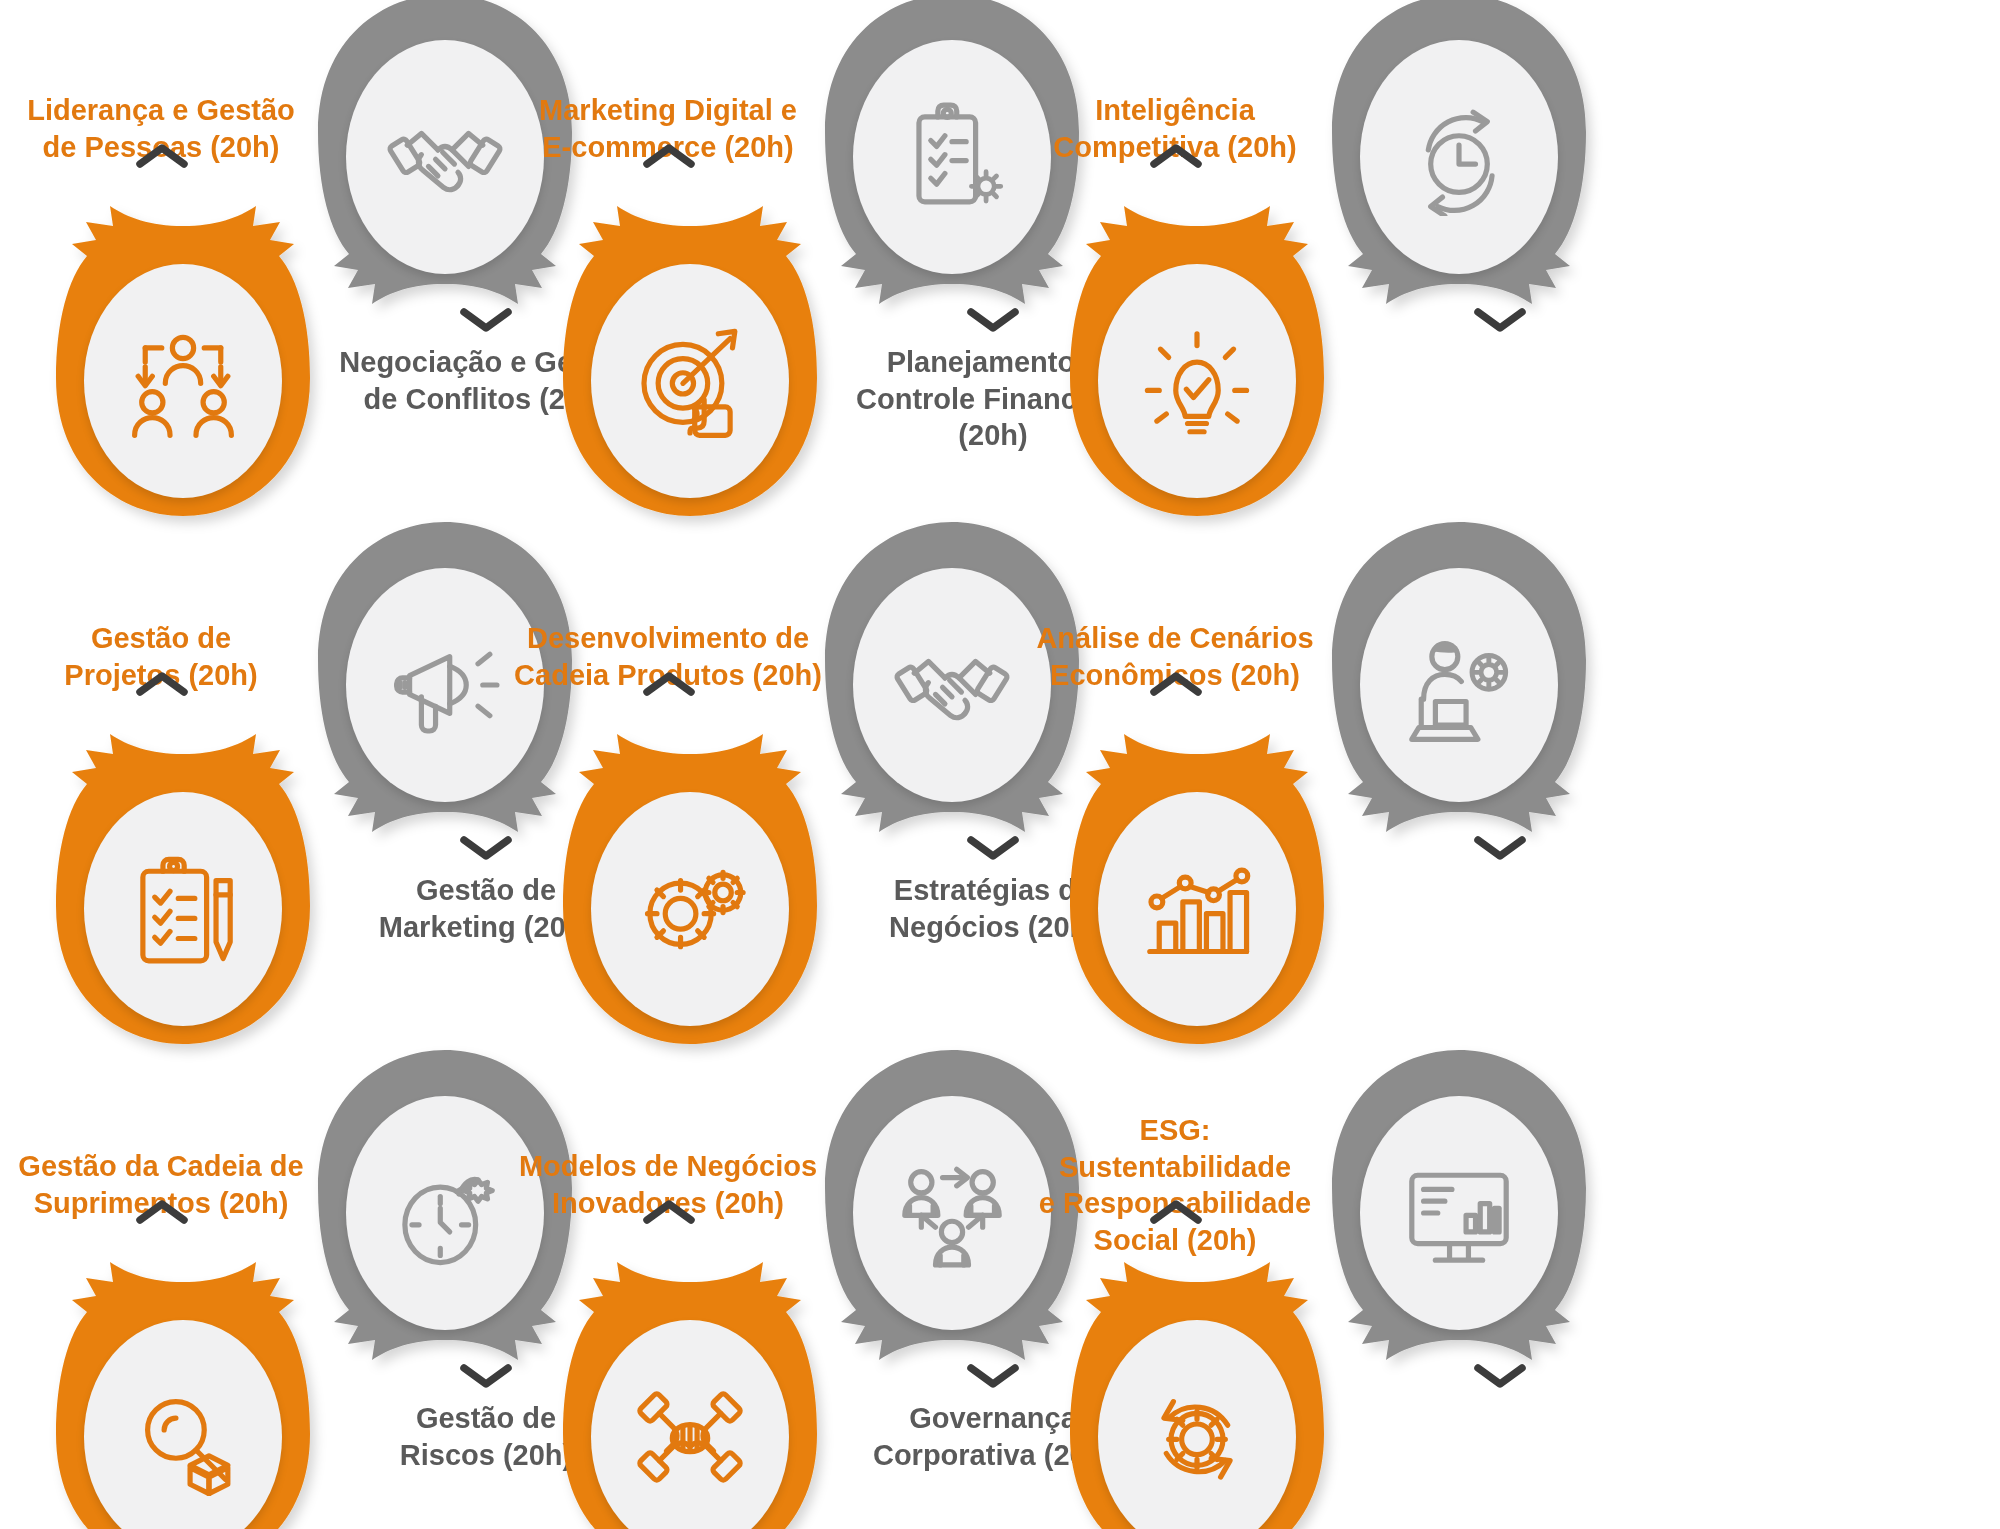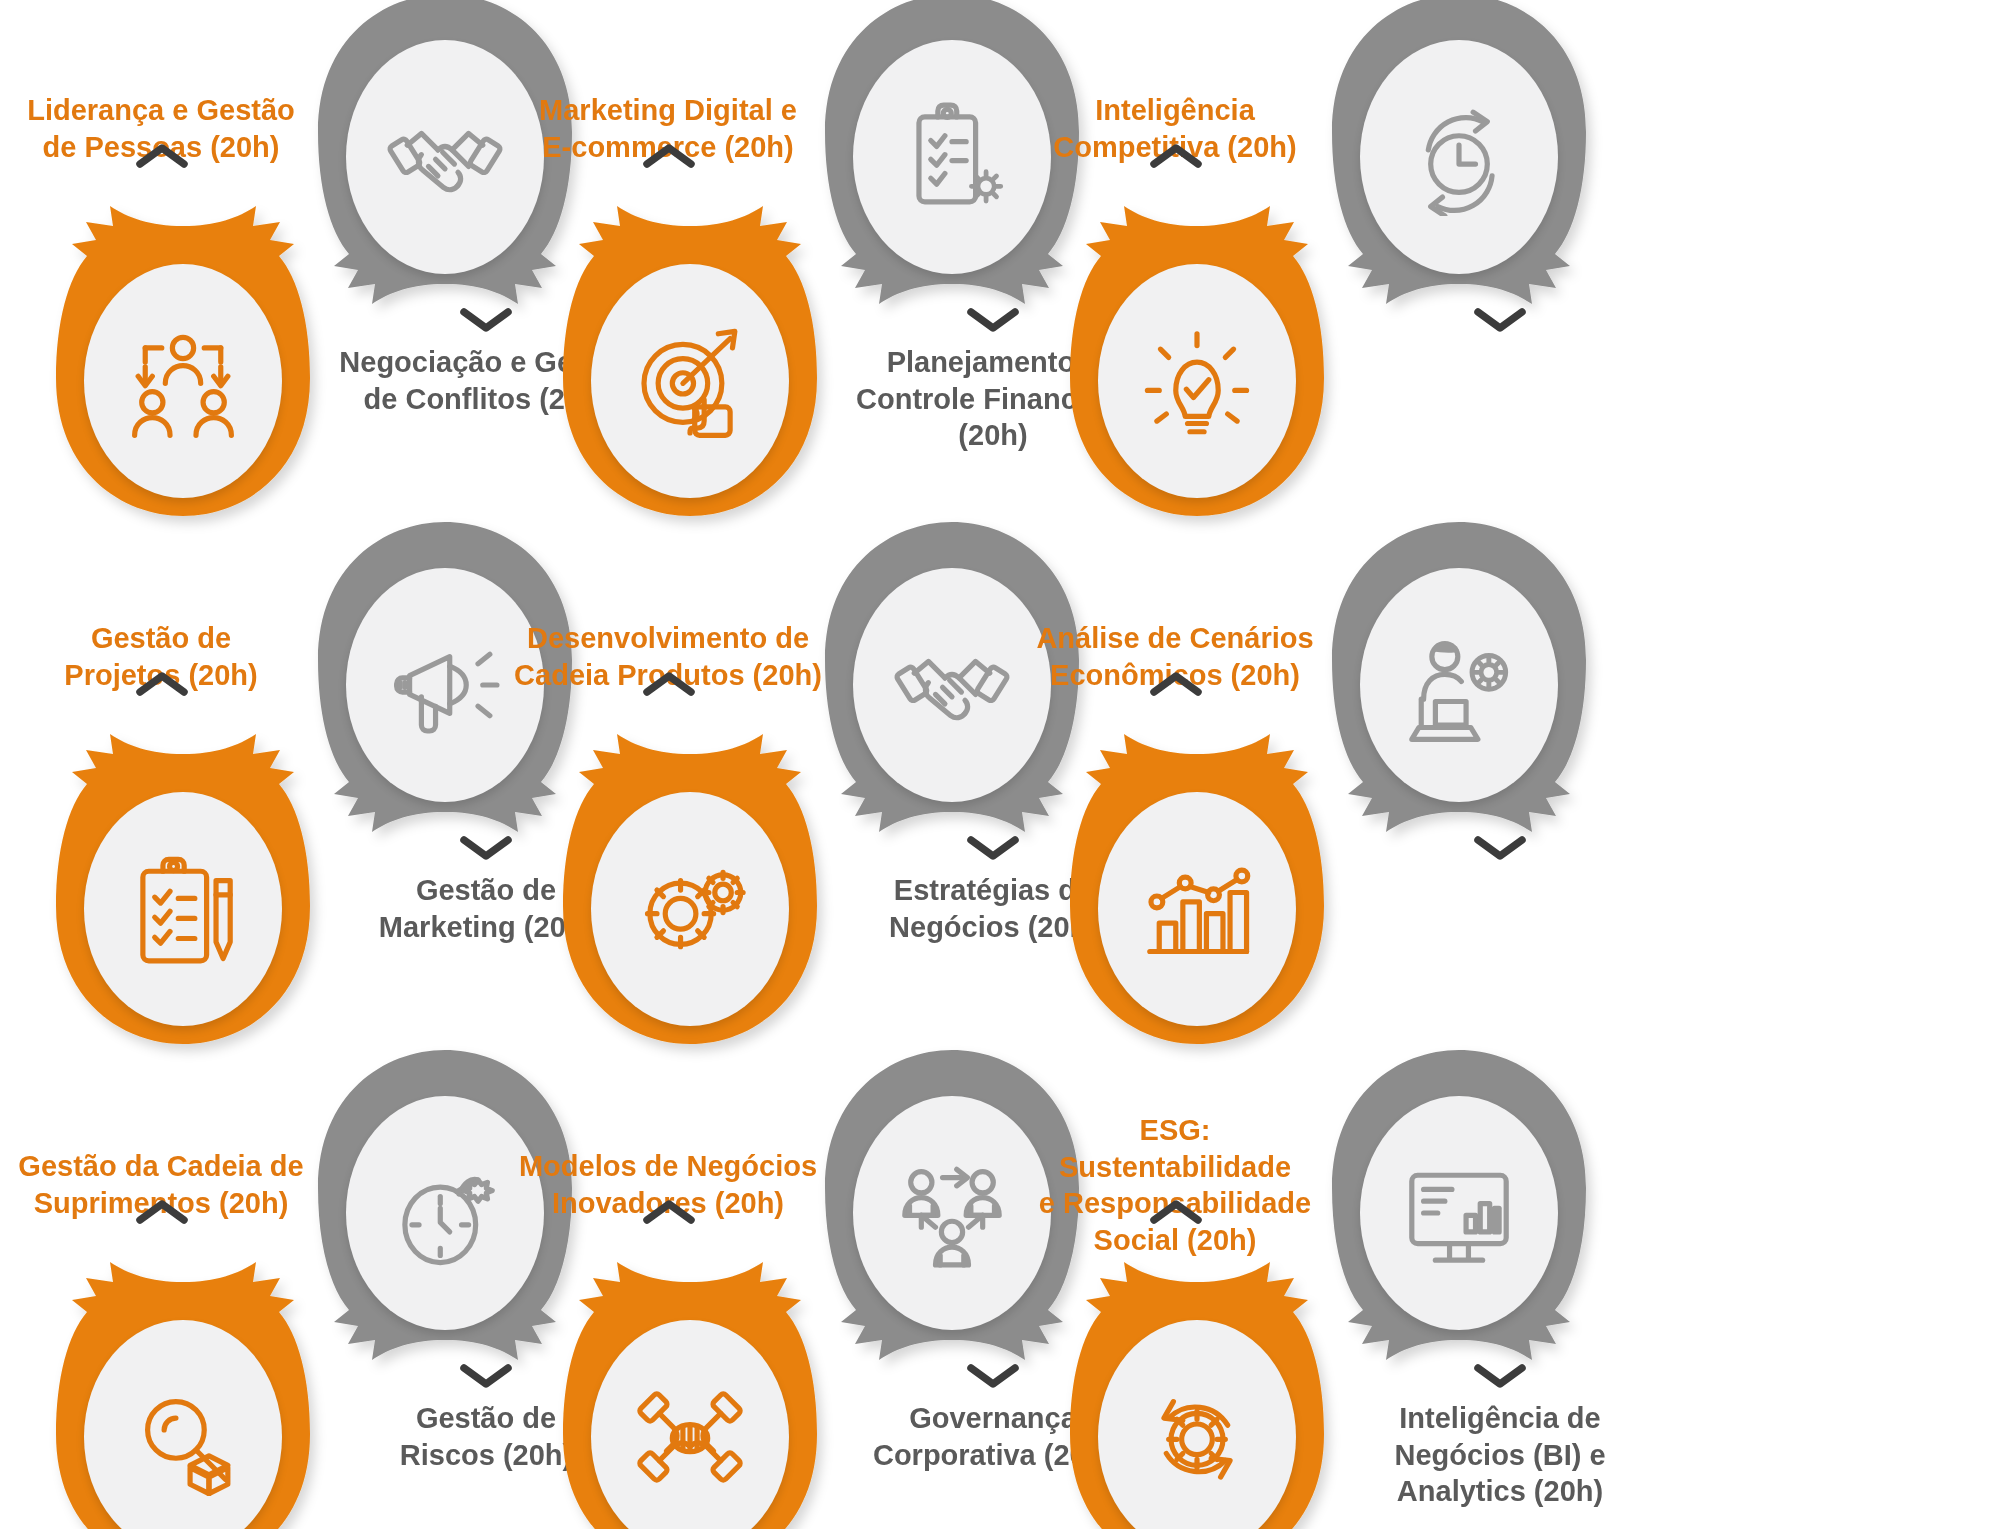--- a/index.html
+++ b/index.html
@@ -1015,9 +1015,6 @@
         </div>
        </div>
     </div>
-    <div class="label gray" style="width: 300px; left: 1350px; top: 1400px;">Inteligência de
-Negócios (BI) e
-Analytics (20h)</div>
     <div class="chev" style="left: 1472px; top: 1360px;">
       <svg viewBox="0 0 52 30" xmlns="http://www.w3.org/2000/svg">
     <path d="M4 8 L26 24 L48 8" fill="none" stroke="#3c3c3c" stroke-width="7.5" stroke-linecap="round" stroke-linejoin="round"></path>

